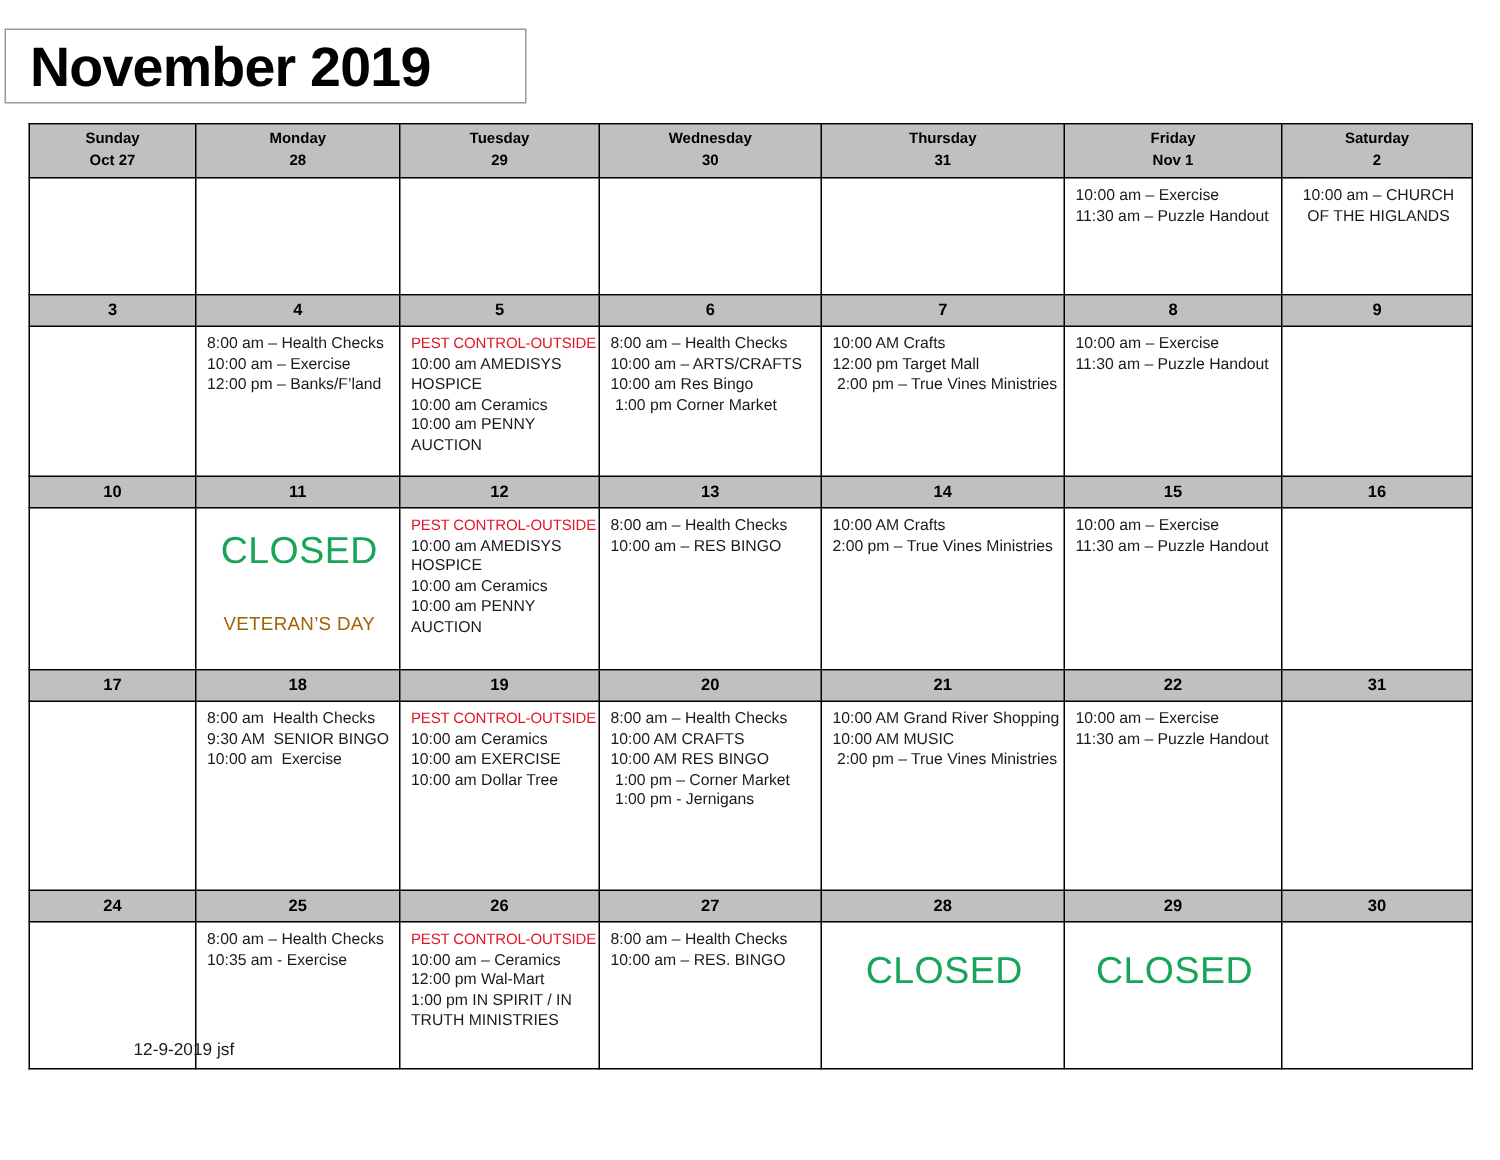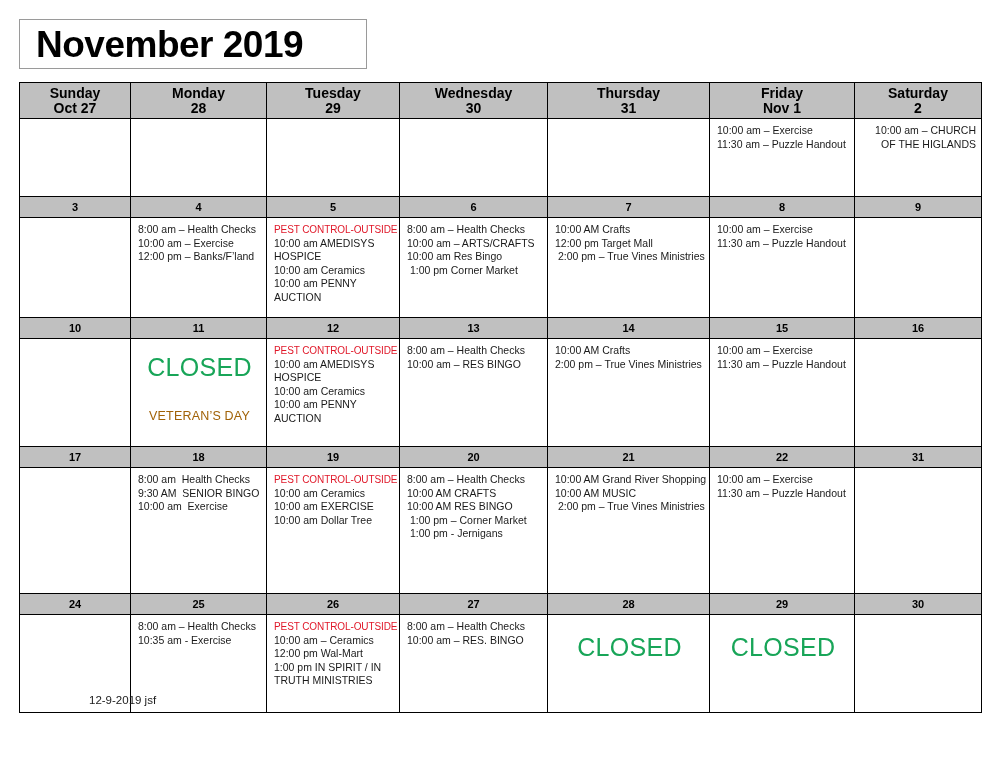--- a/index.html
+++ b/index.html
@@ -24,7 +24,7 @@
   
   .title-box {
     position: absolute;
-    left: 19px;
+    left: 3px;
     top: 19px;
     width: 348px;
     height: 50px;

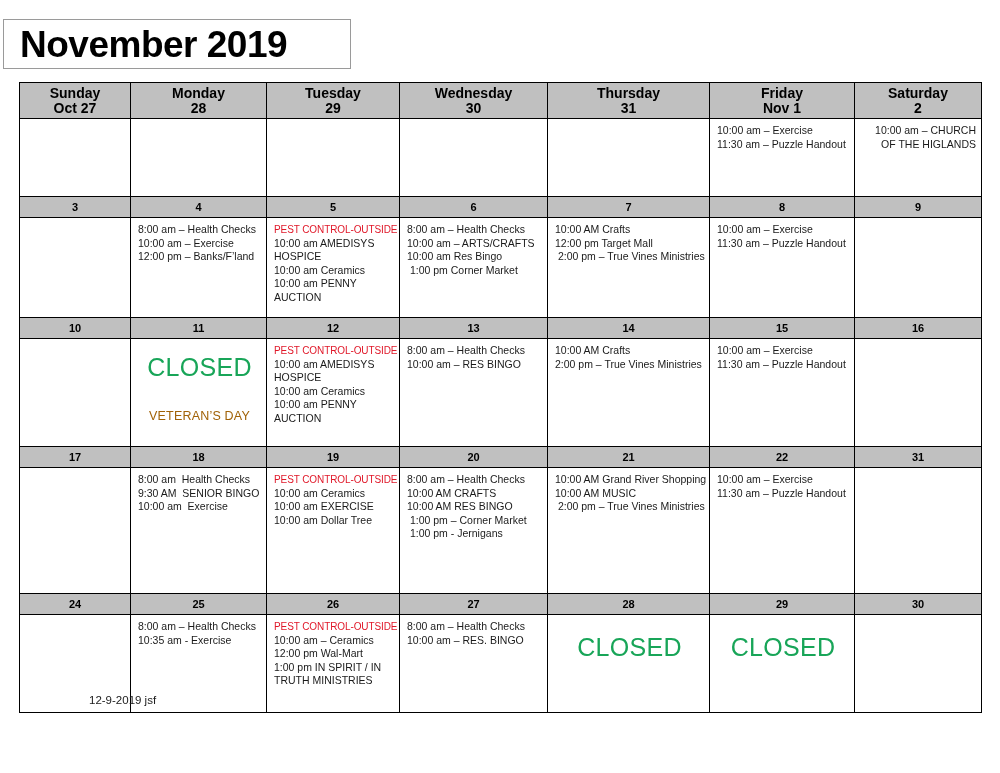--- a/index.html
+++ b/index.html
@@ -72,7 +72,7 @@
   tr.dow th {
     background: #c0c0c0;
     text-align: center;
-    font-size: 14px;
+    font-size: 10px;
     font-weight: bold;
     line-height: 14.5px;
     padding: 3px 2px 3px 2px;

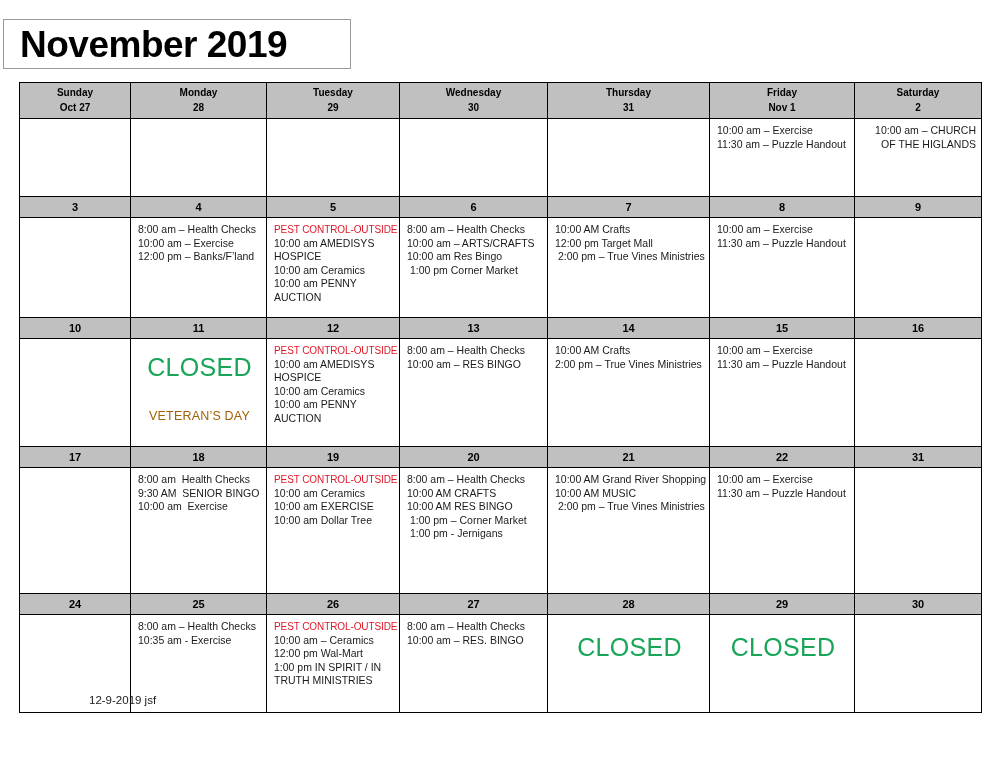--- a/index.html
+++ b/index.html
@@ -118,7 +118,7 @@
   }
 
   
-  td.center-cell { text-align: right; padding-left: 5px; border-radius: 16px; }
+  td.center-cell { text-align: center; padding-left: 5px; border-radius: 16px; }
   td.center-cell .ev-line { white-space: normal; }
 
   

